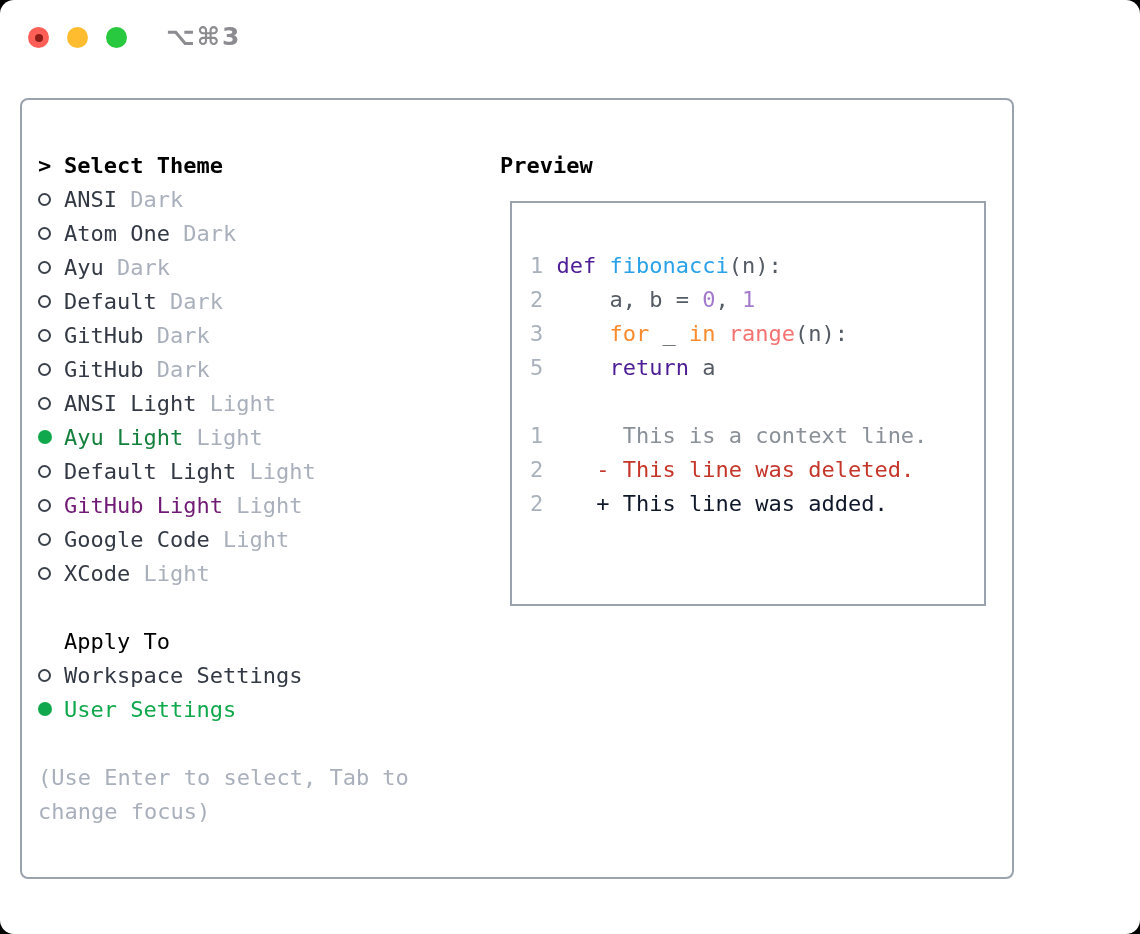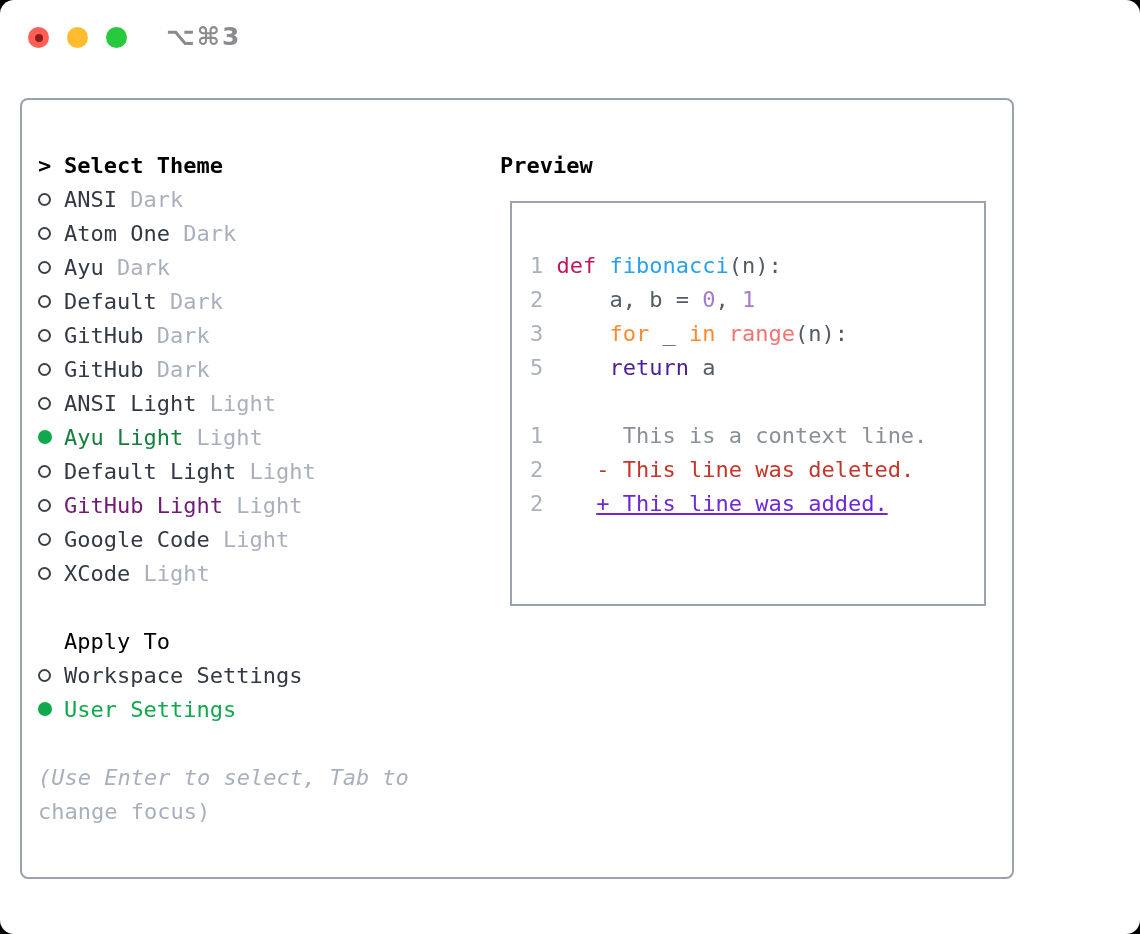--- a/index.html
+++ b/index.html
@@ -88,7 +88,7 @@
 
     <div class="preview-label row hdr">Preview</div>
     <div class="preview-box" id="preview-box">
-        <div class="code-line"><span style="color: rgb(169, 177, 188);">1 </span><span style="color: #be185d;">def</span><span style="color: rgb(84, 91, 100);"> </span><span style="color: rgb(42, 161, 232);">fibonacci</span><span style="color: rgb(84, 91, 100);">(n):</span></div>
+        <div class="code-line"><span style="color: rgb(169, 177, 188);">1 </span><span style="color: #4c1d95;">def</span><span style="color: rgb(84, 91, 100);"> </span><span style="color: rgb(42, 161, 232);">fibonacci</span><span style="color: rgb(84, 91, 100);">(n):</span></div>
         <div class="code-line"><span style="color: rgb(169, 177, 188);">2 </span><span style="color: rgb(84, 91, 100);">    a, b = </span><span style="color: rgb(163, 122, 204);">0</span><span style="color: rgb(84, 91, 100);">, </span><span style="color: rgb(163, 122, 204);">1</span></div>
         <div class="code-line"><span style="color: rgb(169, 177, 188);">3 </span><span style="color: rgb(84, 91, 100);">    </span><span style="color: rgb(249, 139, 47);">for</span><span style="color: rgb(84, 91, 100);"> _ </span><span style="color: rgb(249, 139, 47);">in</span><span style="color: rgb(84, 91, 100);"> </span><span style="color: rgb(245, 114, 114);">range</span><span style="color: rgb(84, 91, 100);">(n):</span></div>
         <div class="code-line"><span style="color: rgb(169, 177, 188);">5 </span><span style="color: rgb(84, 91, 100);">    </span><span style="color: #4c1d95;">return</span><span style="color: rgb(84, 91, 100);"> a</span></div>

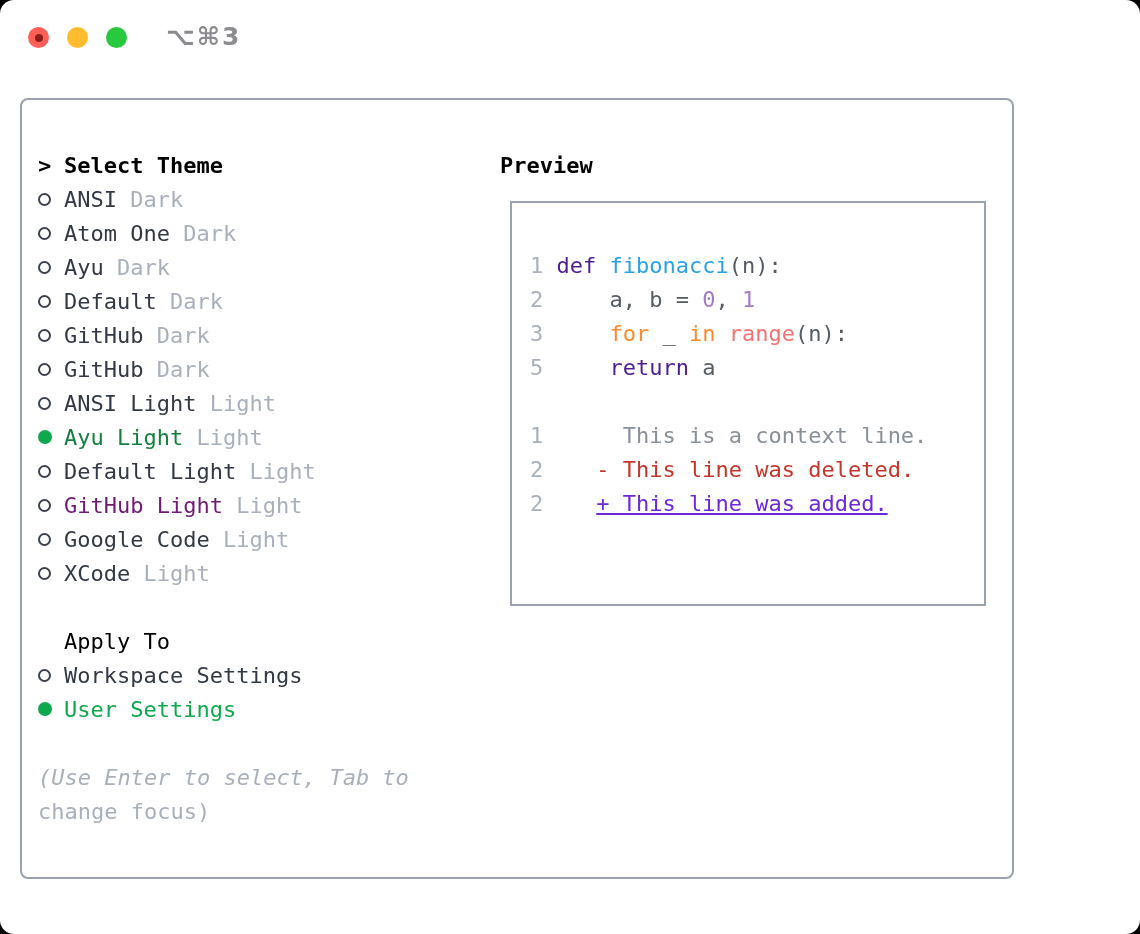--- a/index.html
+++ b/index.html
@@ -95,7 +95,7 @@
         <div class="code-line"></div>
         <div class="code-line"><span style="color: rgb(169, 177, 188);">1 </span><span style="color: rgb(138, 144, 152);">     This is a context line.</span></div>
         <div class="code-line"><span style="color: rgb(169, 177, 188);">2 </span><span style="color: rgb(84, 91, 100);">   </span><span style="color: rgb(197, 54, 42);">- This line was deleted.</span></div>
-        <div class="code-line"><span style="color: rgb(169, 177, 188);">2 </span><span style="color: rgb(84, 91, 100);">   </span><span style="color: #6d28d9; text-decoration: underline;">+ This line was added.</span></div>
+        <div class="code-line"><span style="color: rgb(169, 177, 188);">2 </span><span style="color: rgb(84, 91, 100);">   </span><span style="color: #0f172a;">+ This line was added.</span></div>
       </div>
 
   </div>

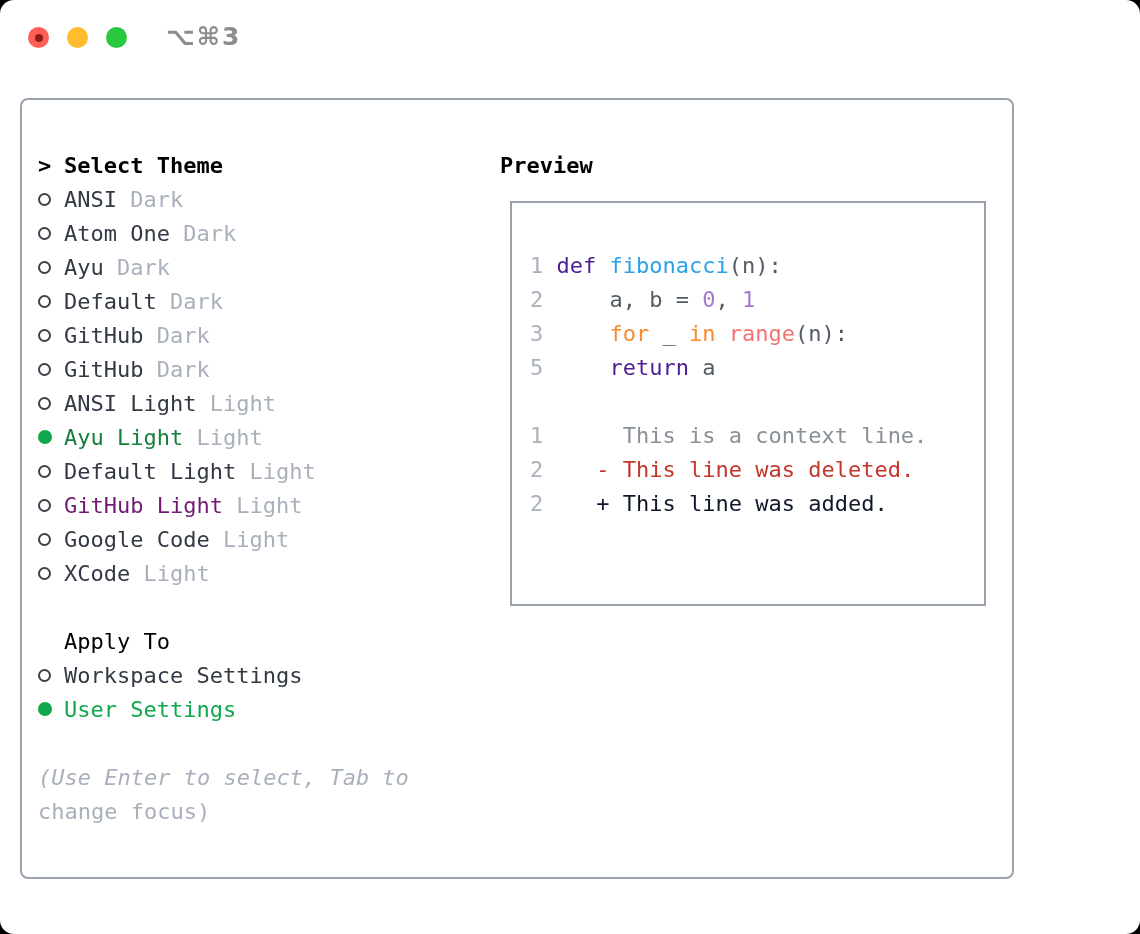--- a/index.html
+++ b/index.html
@@ -82,7 +82,7 @@
           <div class="row"><span class="bullet-cell"><span class="circle sel" style="background: rgb(16, 168, 76);"></span></span><span style="color: rgb(16, 168, 76);">User Settings</span></div>
         </div>
       <div class="spacer"></div>
-      <div class="row" style="color:#a9b0bc;font-style:italic;">(Use Enter to select, Tab to</div>
+      <div class="row" style="color:#a9b0bc;">(Use Enter to select, Tab to</div>
       <div class="row" style="color:#a9b0bc;">change focus)</div>
     </div>
 

